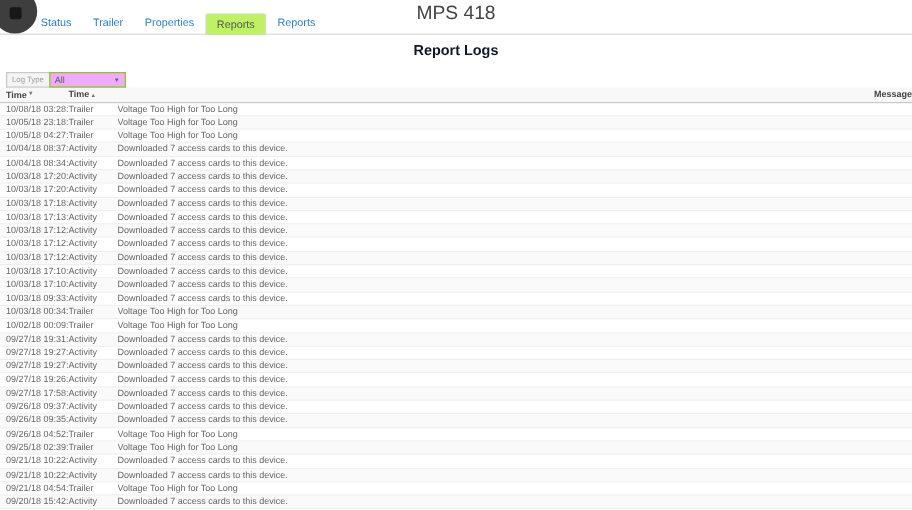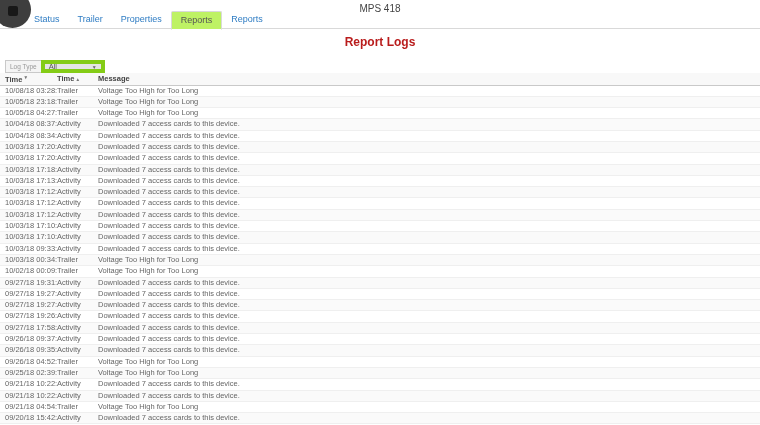--- a/index.html
+++ b/index.html
@@ -16,7 +16,7 @@
     display:flex; align-items:center; justify-content:center;
   }
   .logo-inner { width:10px; height:10px; background:#181818; border-radius:2px; margin-top:3px; }
-  .title { text-align:center; font-size:10px; color:#444; padding-top:3px; }
+  .title { text-align:center; font-size:16px; color:#444; padding-top:3px; }
   .tabbar {
     display:flex; align-items:center; height:18px;
     border-bottom:1px solid #d9d9d9; padding-left:25px;

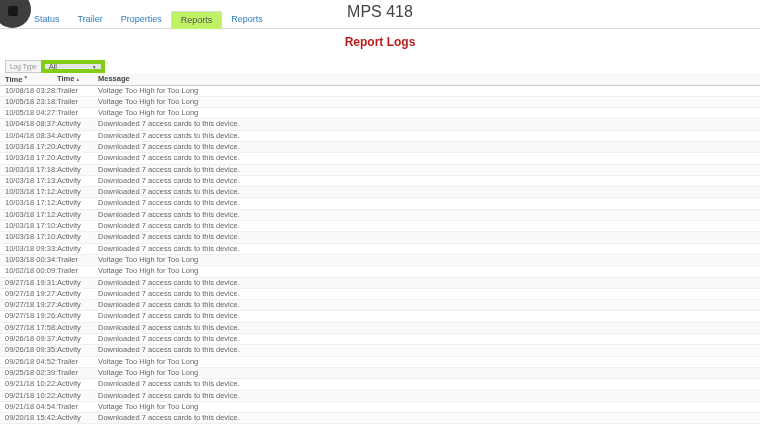--- a/index.html
+++ b/index.html
@@ -29,7 +29,7 @@
     background:#bef264; border:1px solid #d9d9d9; border-bottom:1px solid #fff;
     margin-bottom:-1px; color:#555; border-radius:2px 2px 0 0; z-index:2;
   }
-  .heading { text-align:center; font-size:12px; font-weight:bold; color:#b91c1c; margin:6px 0 3px; }
+  .heading { text-align:center; font-size:12px; font-weight:bold; color:#0f172a; margin:6px 0 3px; }
   .filterbar { padding:3px 0 4px 5px; height:21px; }
   .filter-group { display:inline-flex; height:13px; }
   .filter-label {

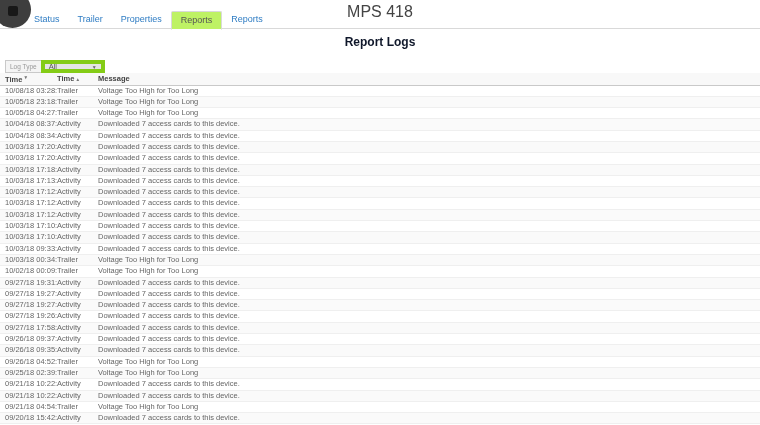--- a/index.html
+++ b/index.html
@@ -37,7 +37,7 @@
     color:#999; padding:0 4px; display:flex; align-items:center; font-size:6.5px;
   }
   .filter-select {
-    border:4px solid #84cc16; background:#e5e5e5; width:64px;
+    border:1px solid #84cc16; background:#f0abfc; width:64px;
     display:flex; align-items:center; justify-content:space-between;
     padding:0 4px; font-size:7.5px; color:#555; cursor:pointer;
   }

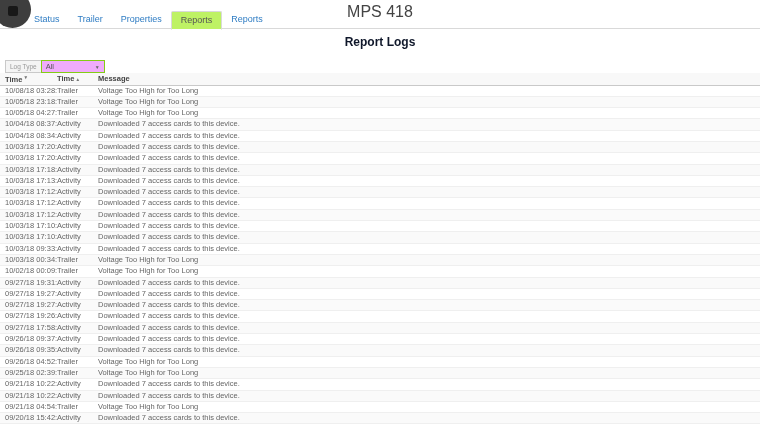--- a/index.html
+++ b/index.html
@@ -50,7 +50,7 @@
   }
   th.col-time { width:57px; padding-left:5px; }
   th.col-type { width:41px; }
-  th.col-msg  { padding-left:0; }
+  th.col-msg  { padding-left:0;text-align:right; }
   .sort-time { font-size:5px; vertical-align:3px; color:#777; }
   .sort-type { font-size:5px; color:#777; }
   tbody td {

